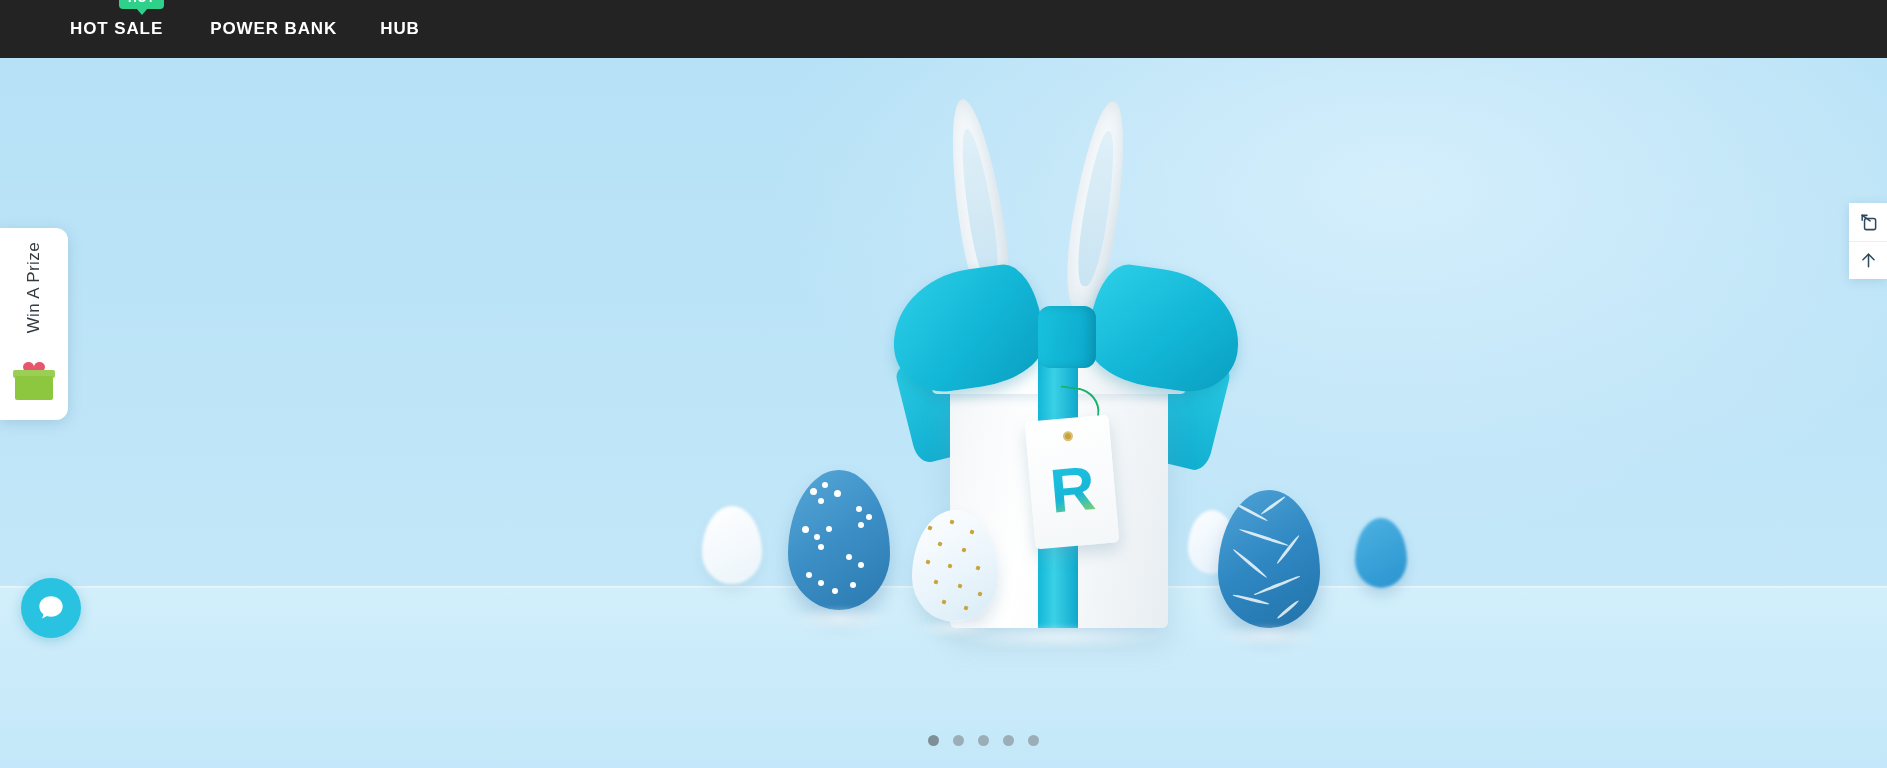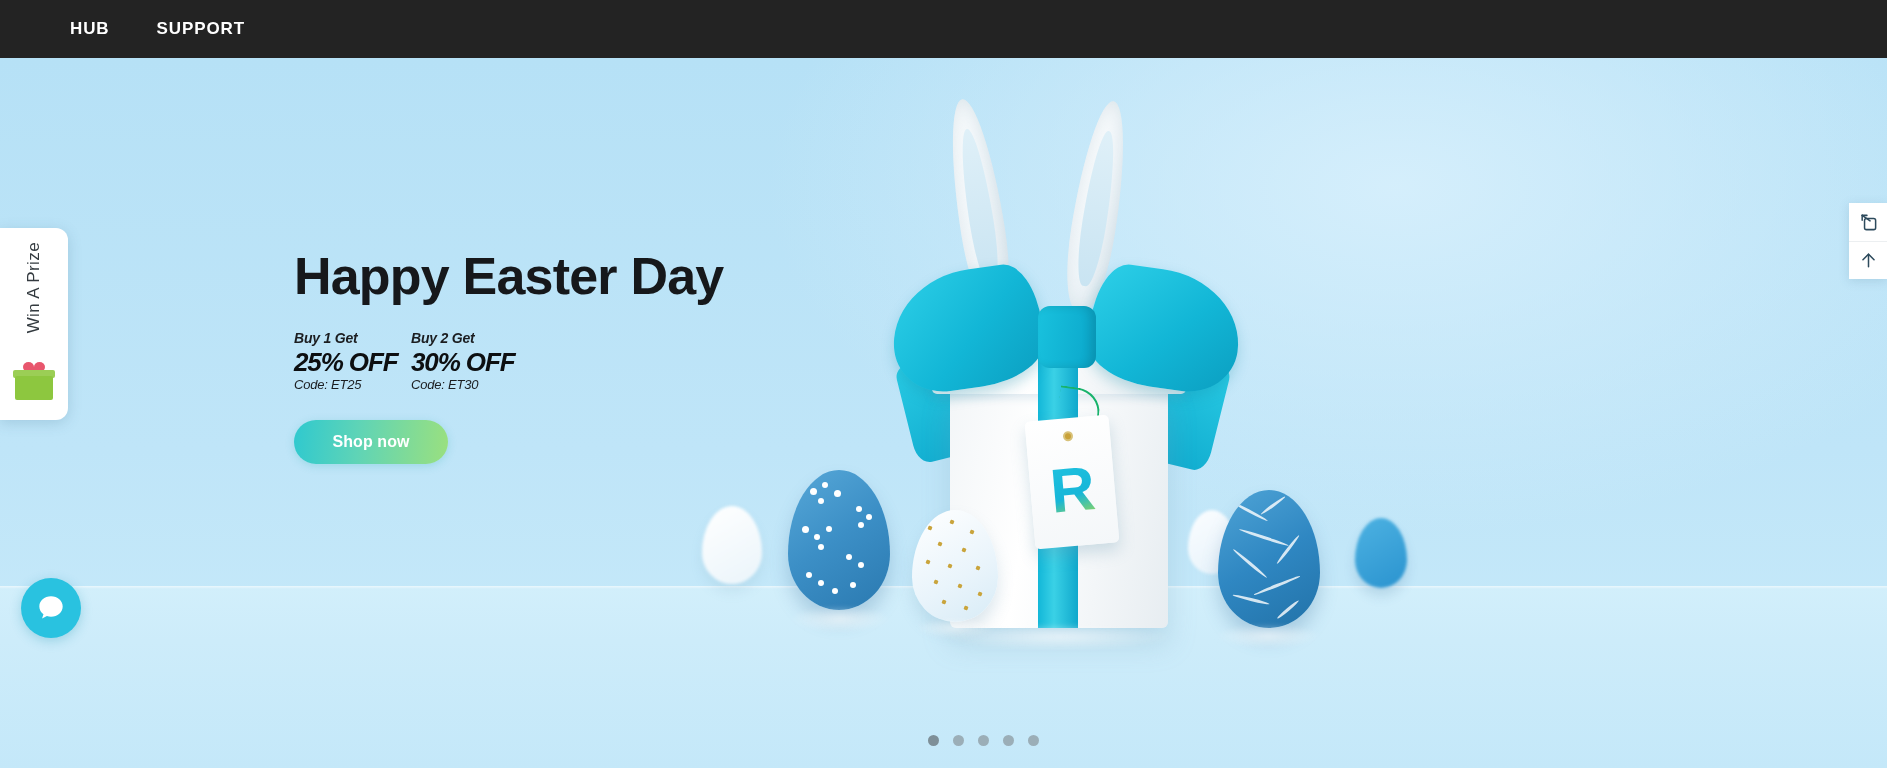--- a/index.html
+++ b/index.html
@@ -382,6 +382,10 @@
 <nav class="topnav">
   <div class="nav-items">
 
+    <a class="nav-item" href="#">
+      <span class="hot-badge">HOT</span>
+      <span>HOT SALE</span>
+    </a>
 
 
 

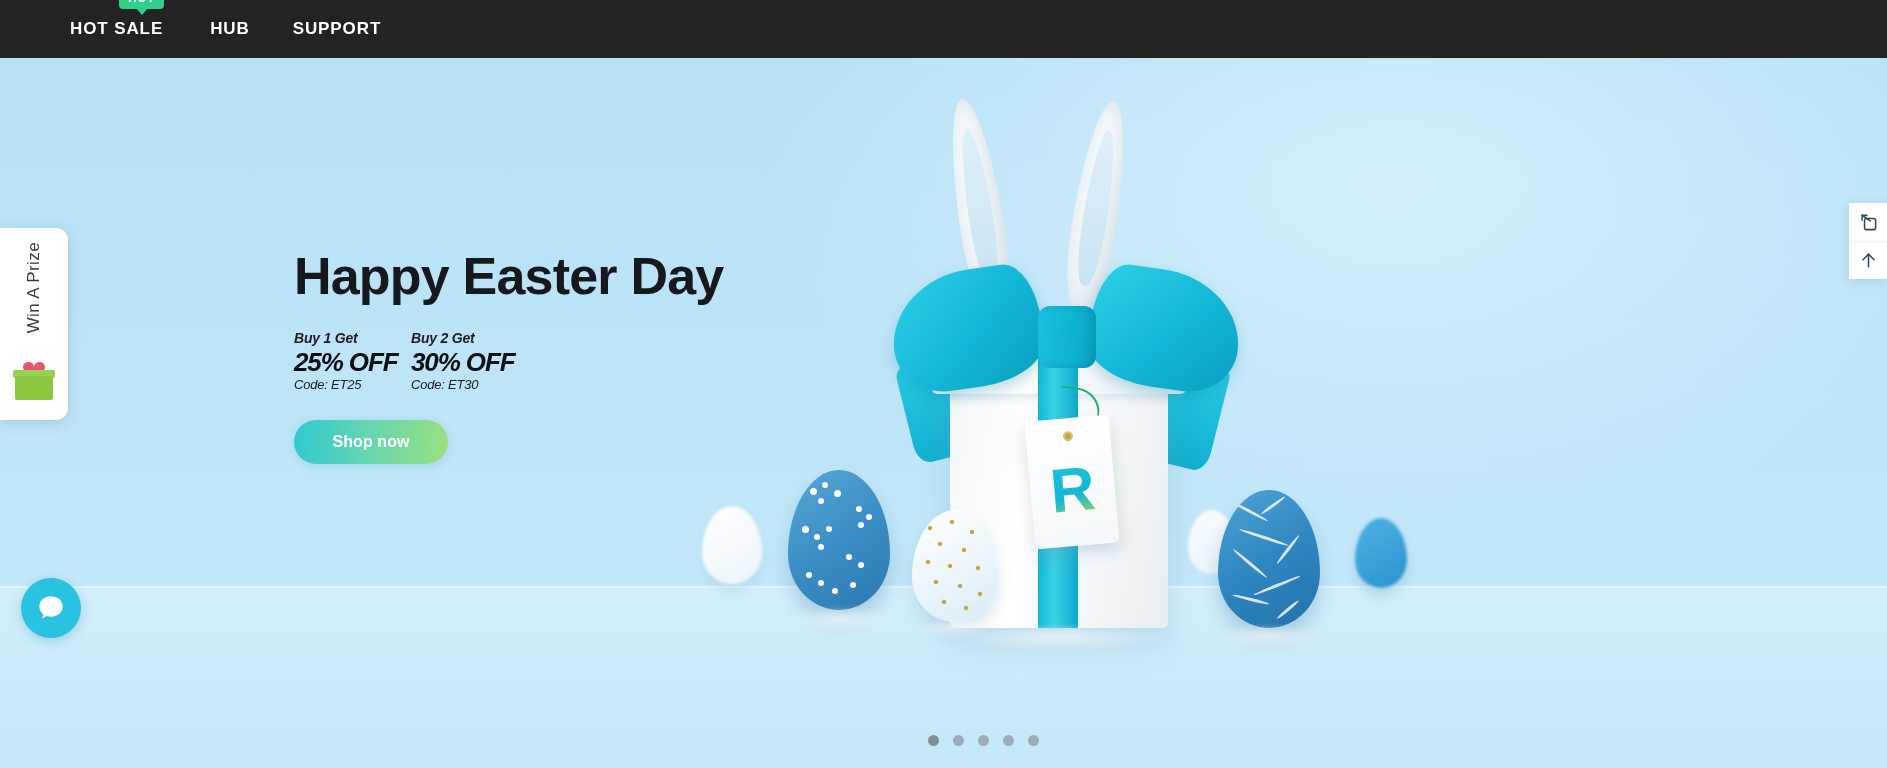--- a/index.html
+++ b/index.html
@@ -387,6 +387,9 @@
       <span>HOT SALE</span>
     </a>
 
+    <a class="nav-item" href="#">
+      <span>POWER BANK</span>
+    </a>
 
 
 

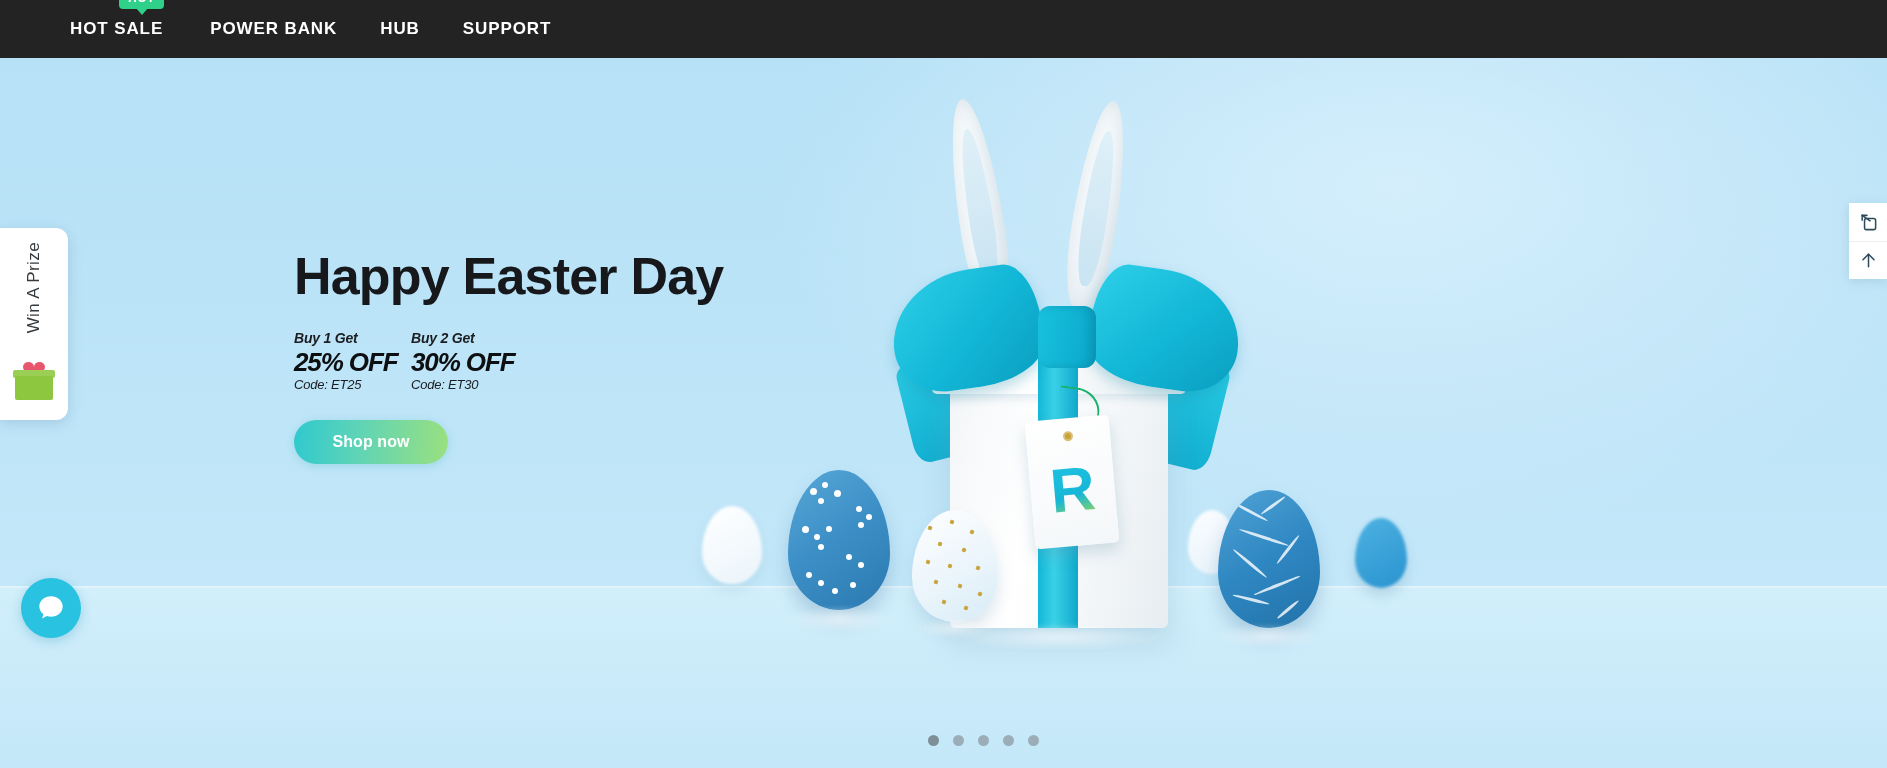--- a/index.html
+++ b/index.html
@@ -397,9 +397,6 @@
       <span>HUB</span>
     </a>
 
-    <a class="nav-item" href="#">
-      <span>SUPPORT</span>
-    </a>
 
   </div>
 </nav>

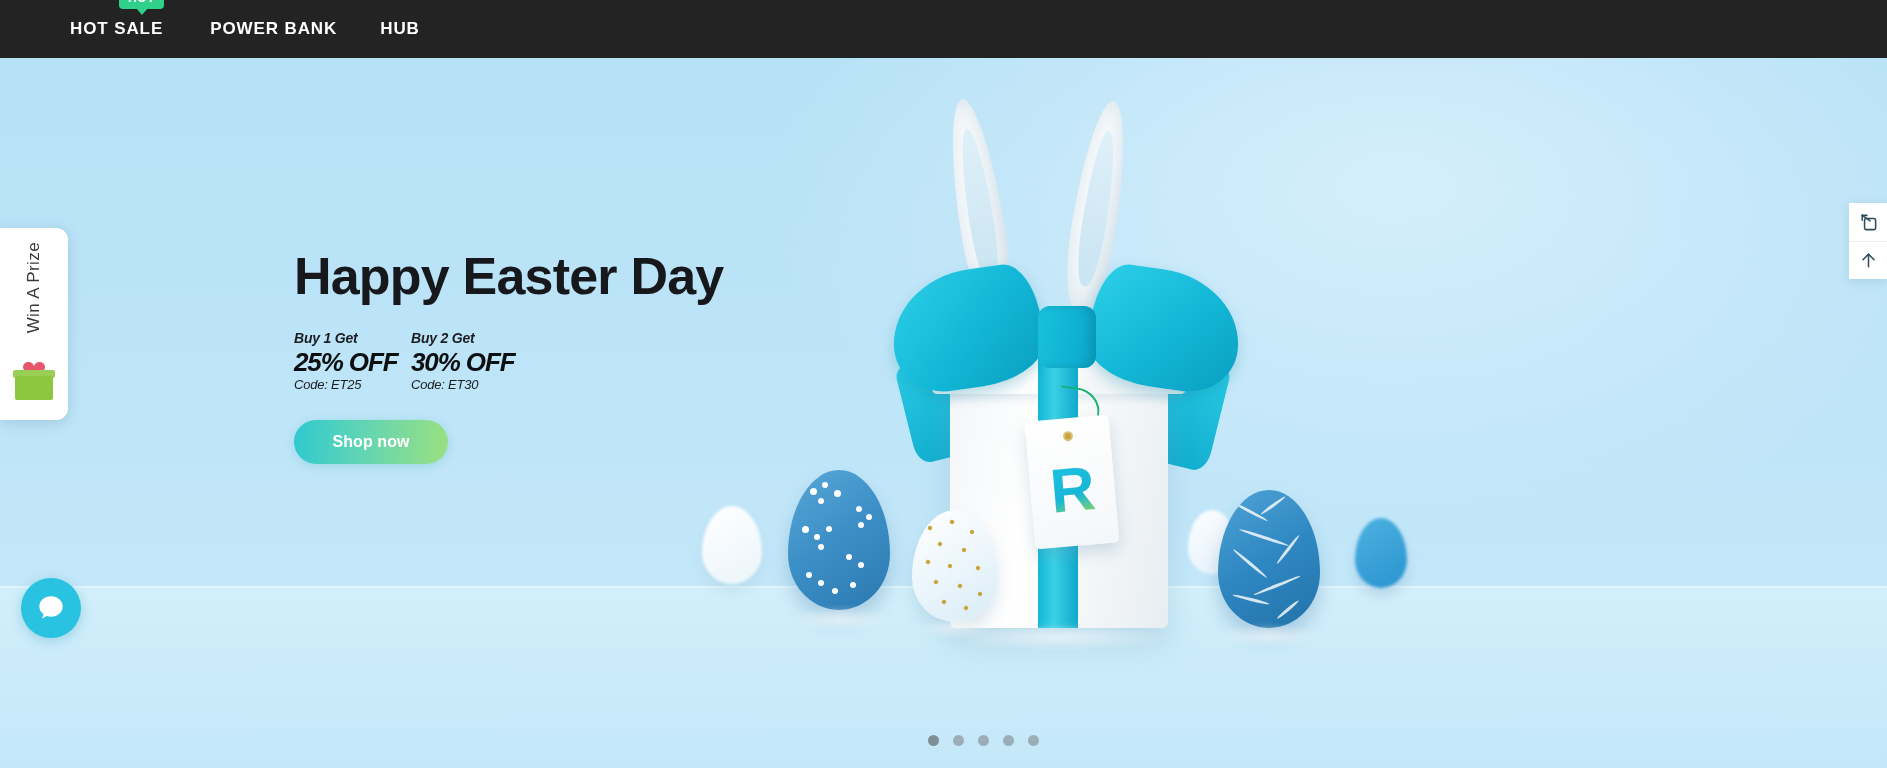--- a/index.html
+++ b/index.html
@@ -491,24 +491,6 @@
     <div class="reflect" style="left:946px;top:566px;width:226px;height:26px"></div>
   </div>
 
-  <div class="hero-copy">
-    <h1 class="hero-title">Happy Easter Day</h1>
-
-    <div class="offers">
-      <div class="offer">
-        <div class="offer-pre">Buy 1 Get</div>
-        <div class="offer-main">25% OFF</div>
-        <div class="offer-code">Code: ET25</div>
-      </div>
-      <div class="offer">
-        <div class="offer-pre">Buy 2 Get</div>
-        <div class="offer-main">30% OFF</div>
-        <div class="offer-code">Code: ET30</div>
-      </div>
-    </div>
-
-    <button class="shop-btn">Shop now</button>
-  </div>
 
   <div class="dots">
     <span class="dot active"></span>

